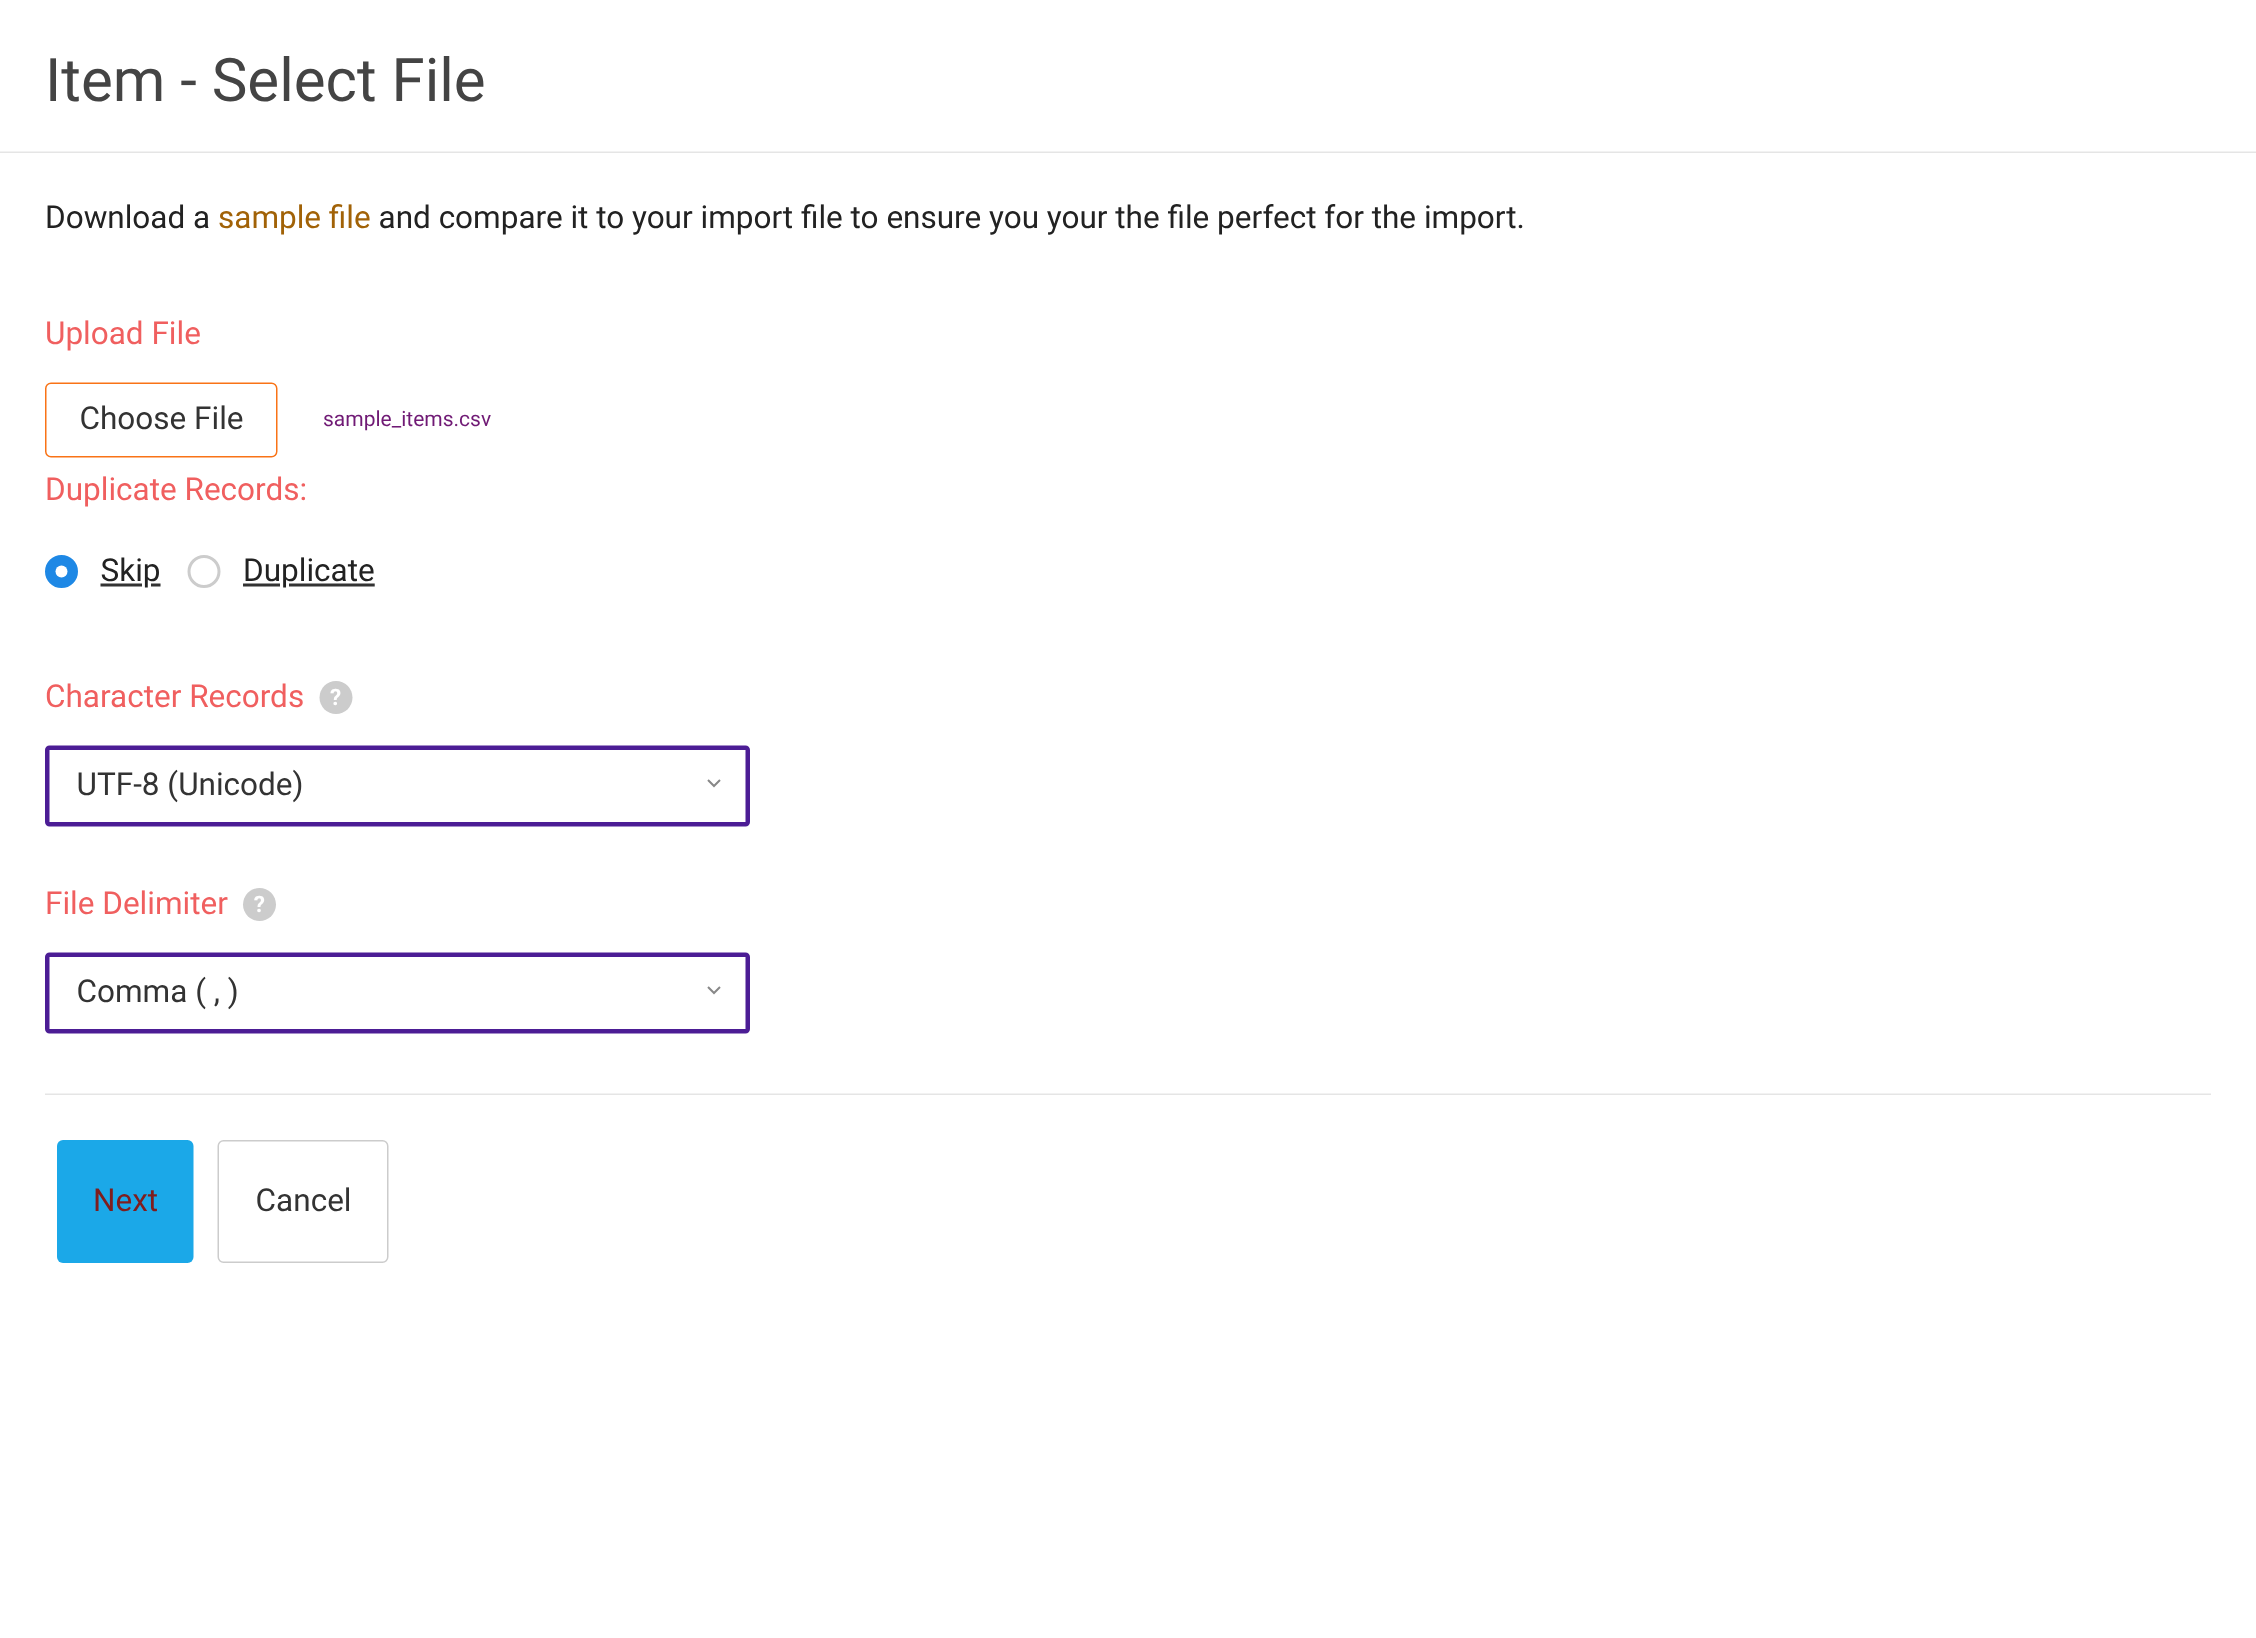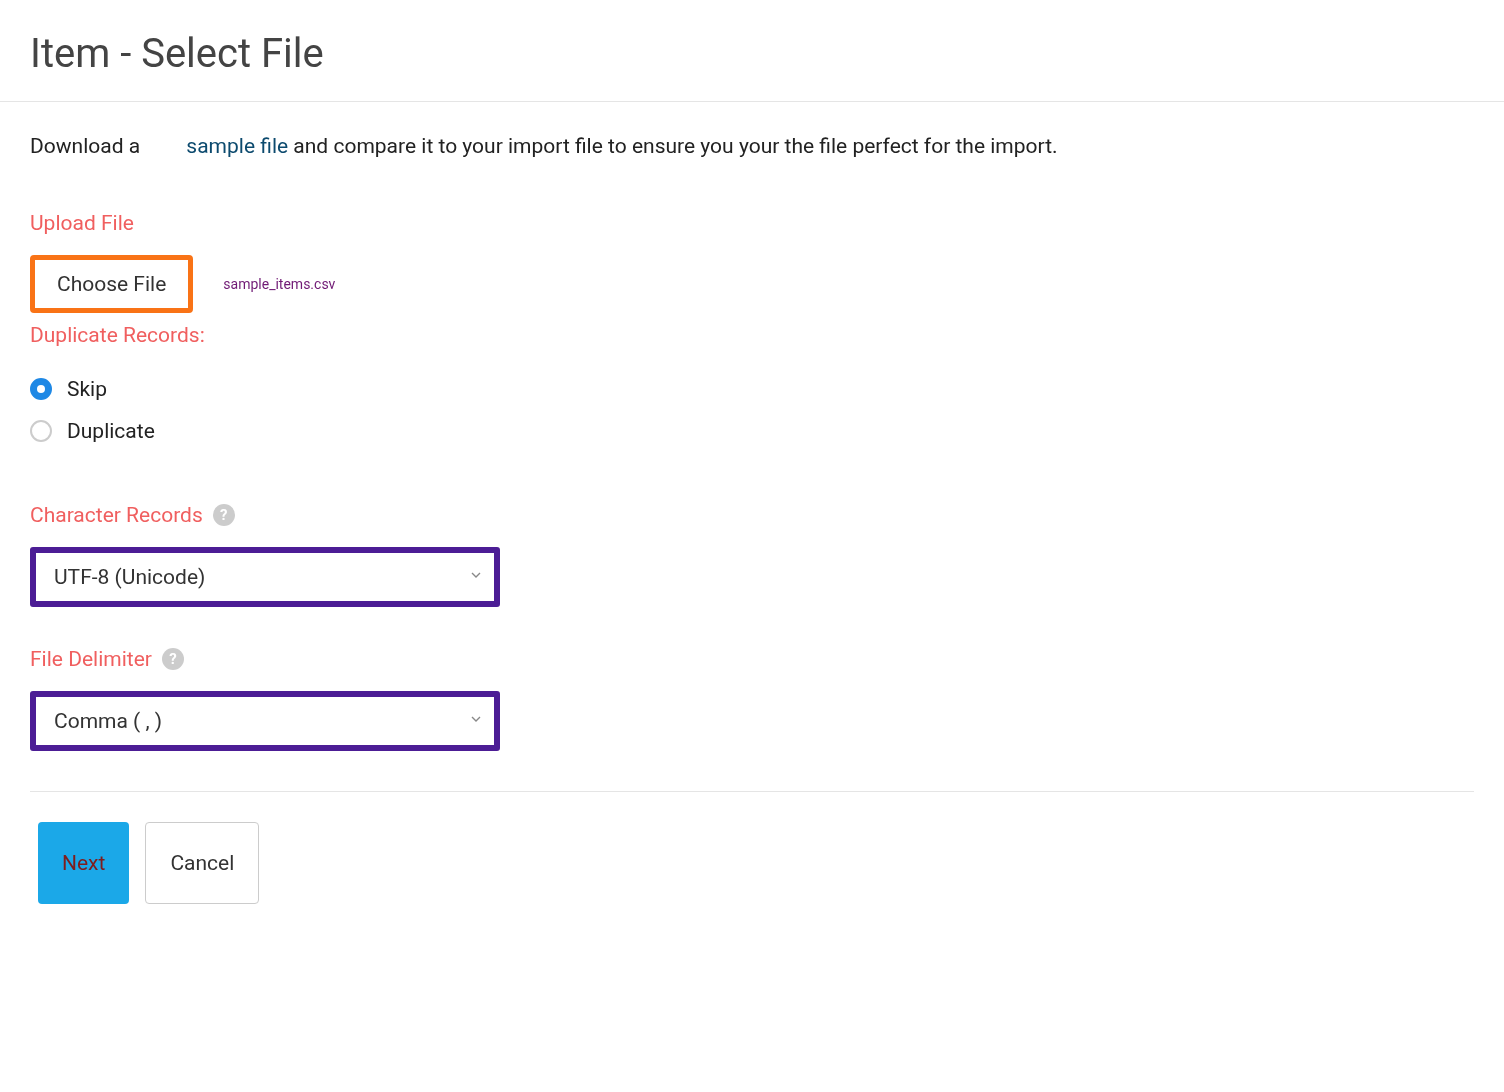--- a/index.html
+++ b/index.html
@@ -36,9 +36,8 @@
       line-height: 1.4;
     }
     .intro-text a {
-      color: #0c4a6e;
+      color: #a16207;
       text-decoration: none;
-      margin-left: 41px;
     }
     .section-label {
       color: #f05f5f;

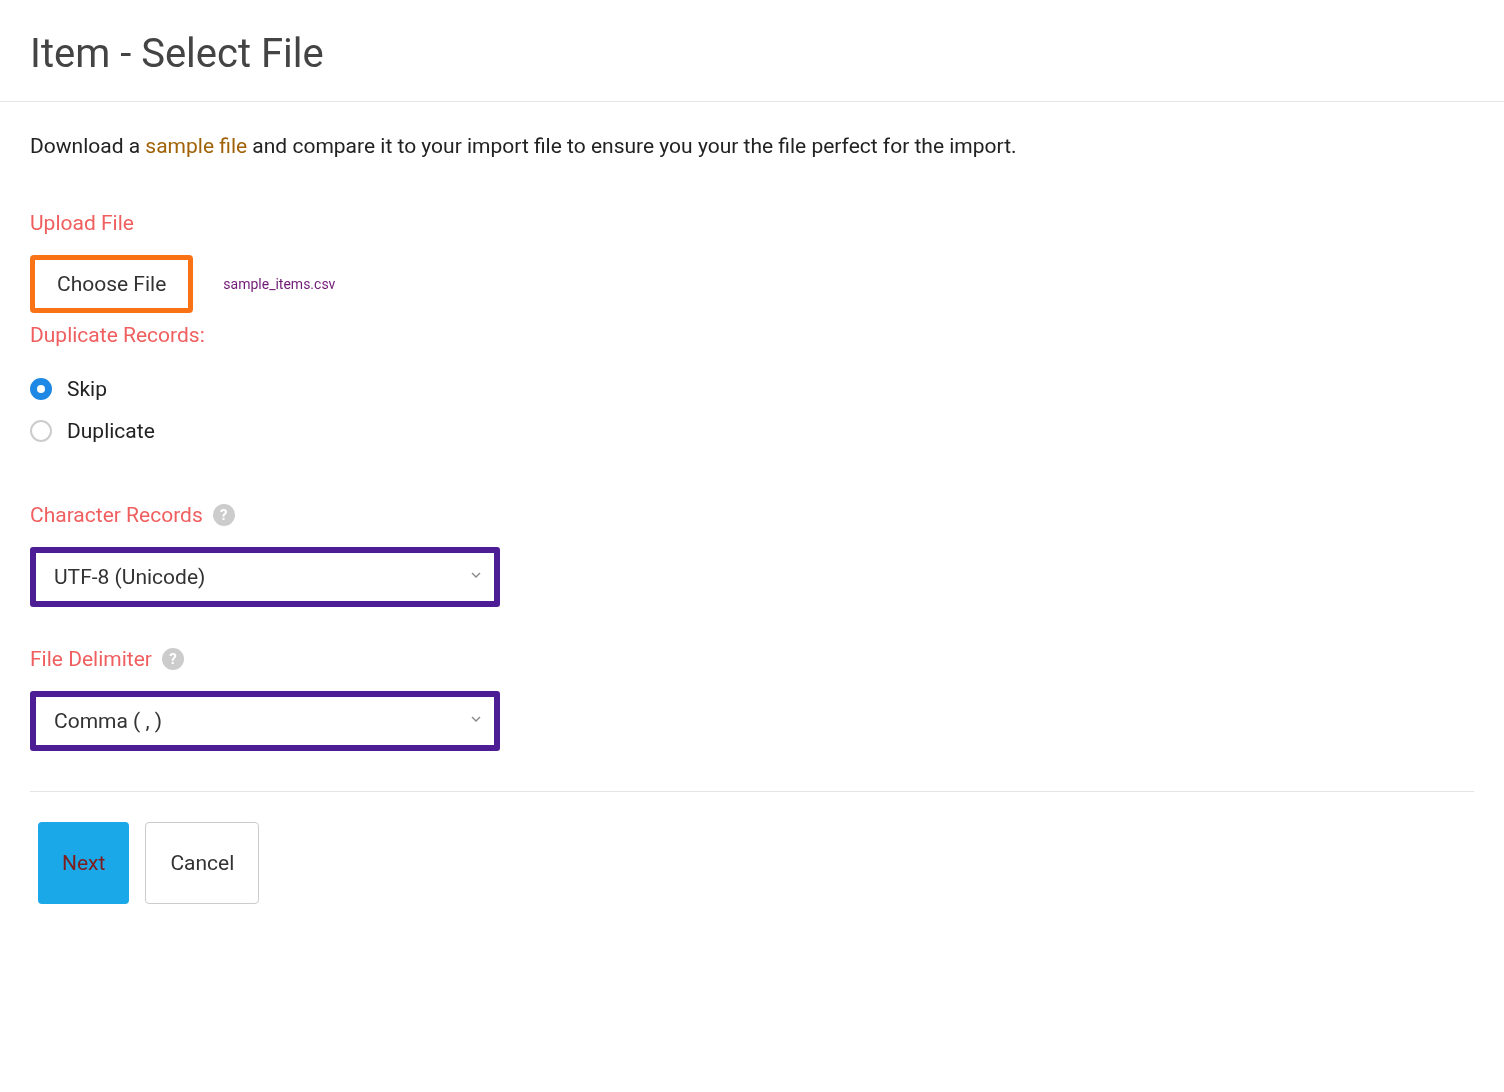--- a/index.html
+++ b/index.html
@@ -56,7 +56,7 @@
     }
     .choose-file-btn {
       background: #fff;
-      border: 5px solid #f97316;
+      border: 1px solid #f97316;
       border-radius: 4px;
       padding: 12px 22px;
       font-size: 21px;

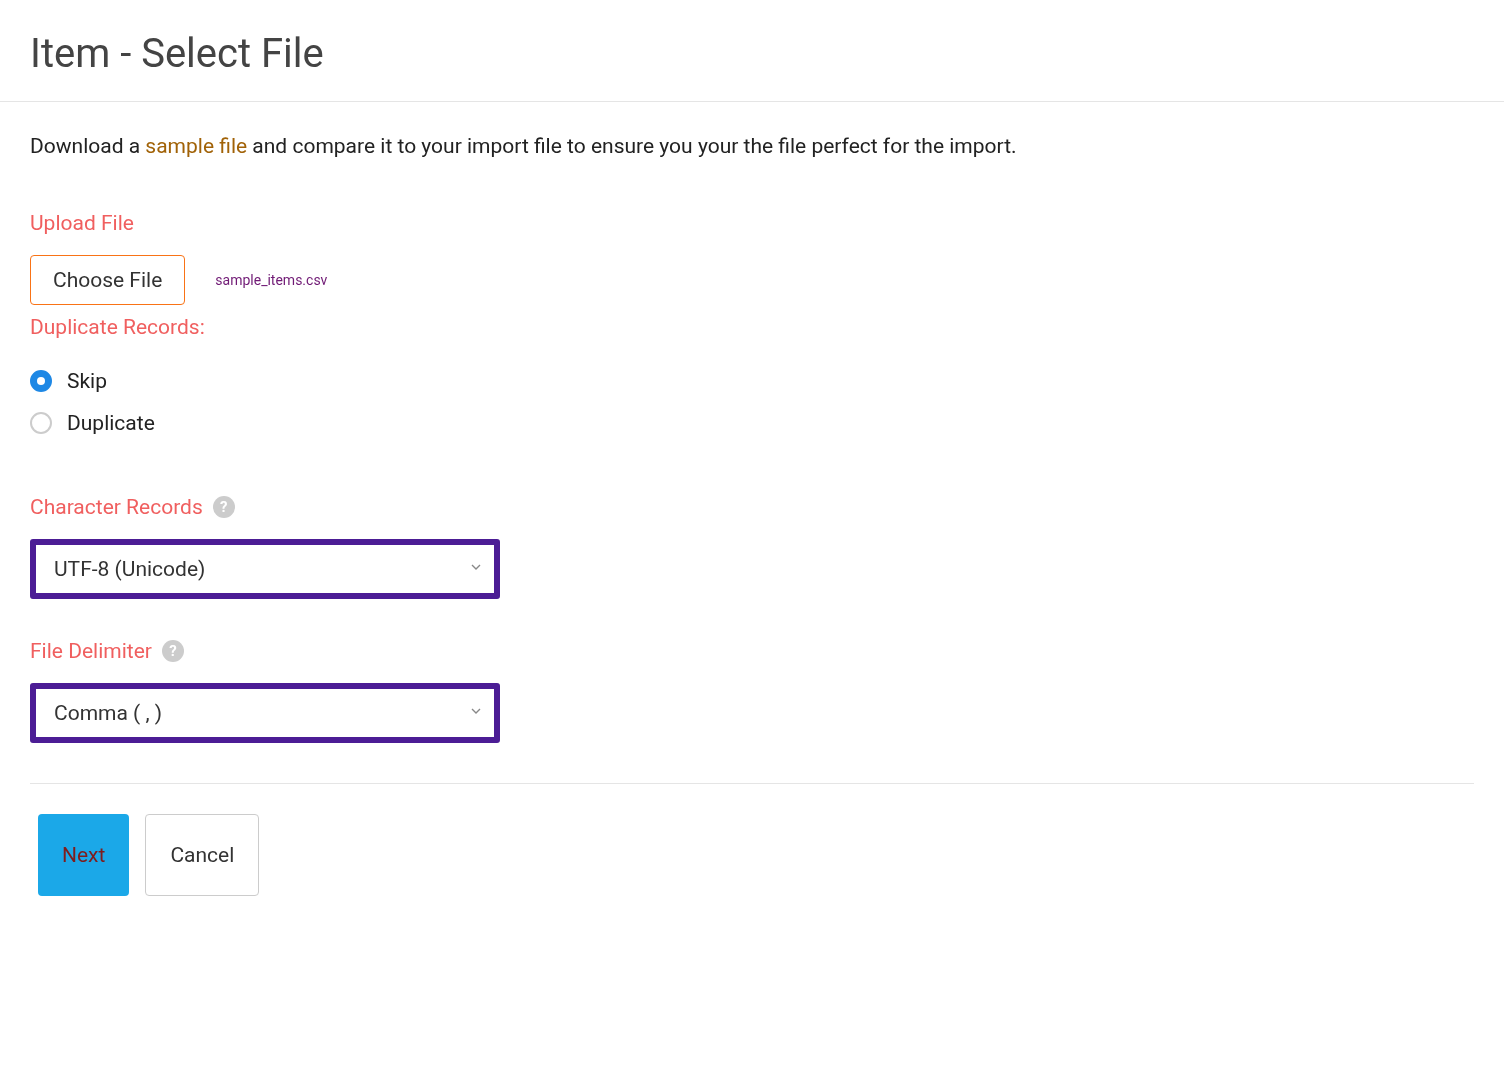--- a/index.html
+++ b/index.html
@@ -75,10 +75,11 @@
     }
     .radio-group {
       display: flex;
-      flex-direction: column;
+      flex-direction: row;
       gap: 18px;
       margin-top: 30px;
       margin-bottom: 60px;
+      text-decoration: underline;
     }
     .radio-row {
       display: flex;

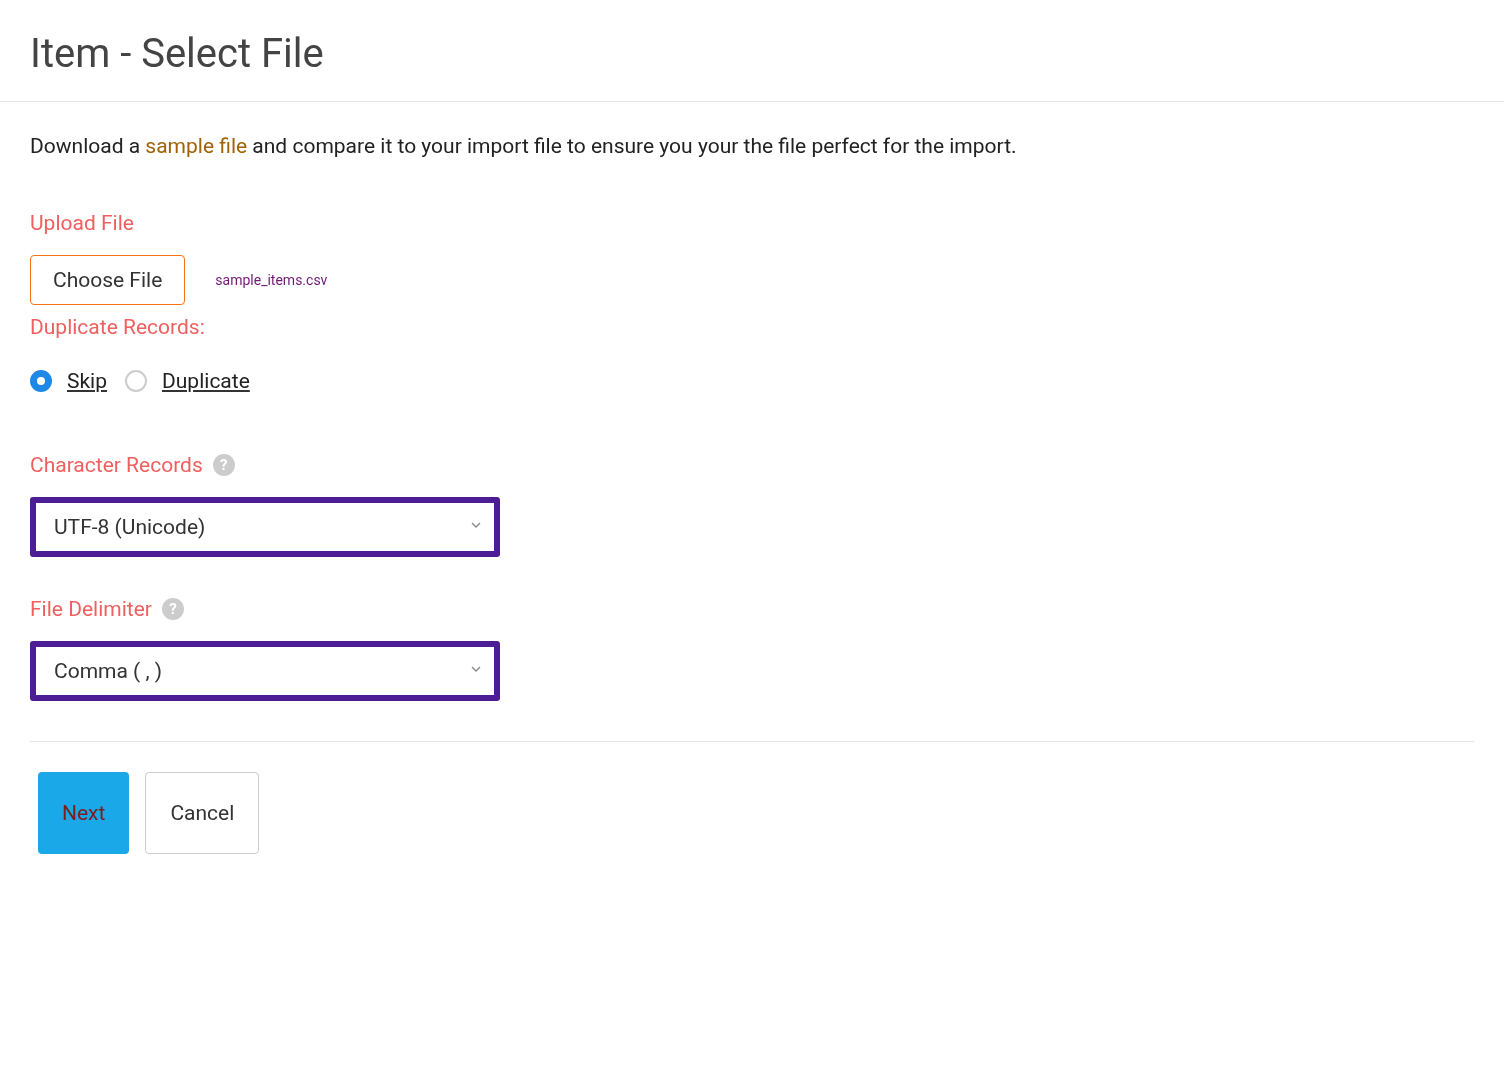--- a/index.html
+++ b/index.html
@@ -130,7 +130,7 @@
     }
     .select-box {
       width: 100%;
-      border: 6px solid #4c1d95;
+      border: 3px solid #4c1d95;
       border-radius: 3px;
       padding: 12px 40px 12px 18px;
       font-size: 21px;

